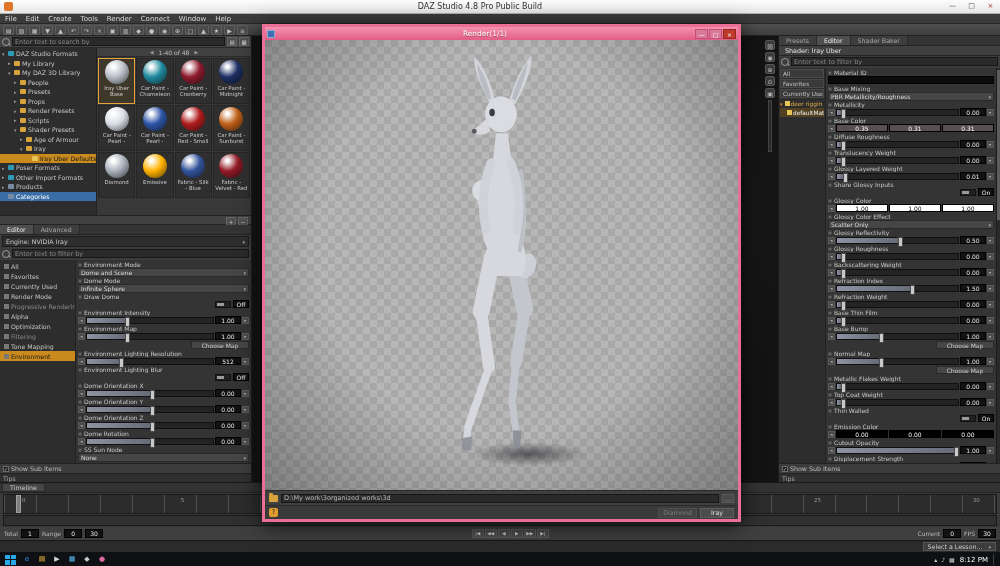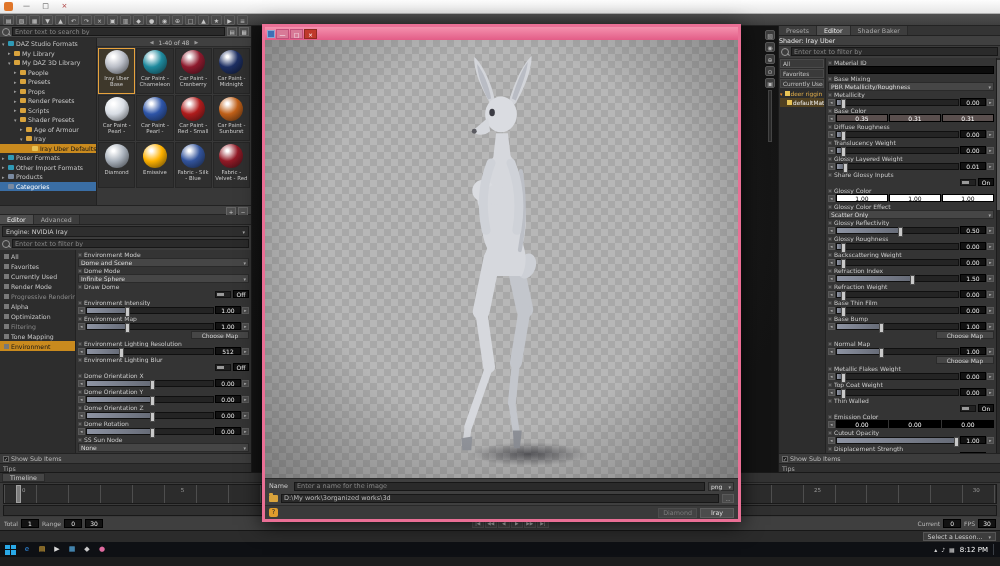--- a/index.html
+++ b/index.html
@@ -190,6 +190,7 @@
 
   <div class="titlebar">
     <span class="tb-appicon"></span>
+    <span class="tb-title">DAZ Studio 4.8 Pro Public Build</span>
     <div style="display:flex">
 
     <span class="tb-btn">—</span>

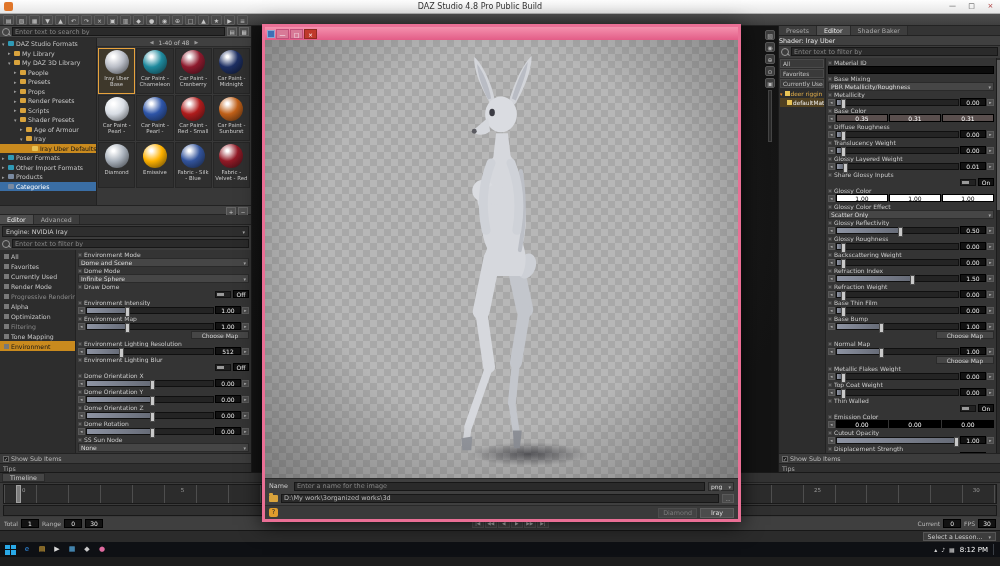--- a/index.html
+++ b/index.html
@@ -199,6 +199,17 @@
       </div>
   </div>
 
+  <div class="menubar">
+
+  <span class="menu-item">File</span>
+      <span class="menu-item">Edit</span>
+      <span class="menu-item">Create</span>
+      <span class="menu-item">Tools</span>
+      <span class="menu-item">Render</span>
+      <span class="menu-item">Connect</span>
+      <span class="menu-item">Window</span>
+      <span class="menu-item">Help</span>
+    </div>
 
   <div class="toolbar">
 

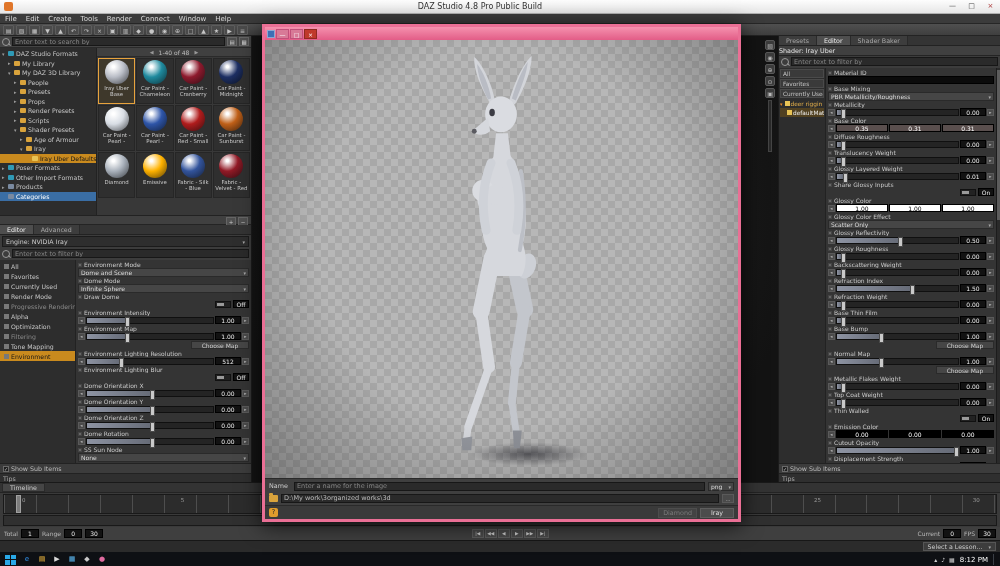--- a/index.html
+++ b/index.html
@@ -1095,6 +1095,7 @@
   <div class="rdialog">
     <div class="rd-title">
       <span class="rico"></span>
+      <span class="rtitle">Render(1/1)</span>
       <div style="display:flex;gap:1px">
 
       <span class="rd-btn">—</span>

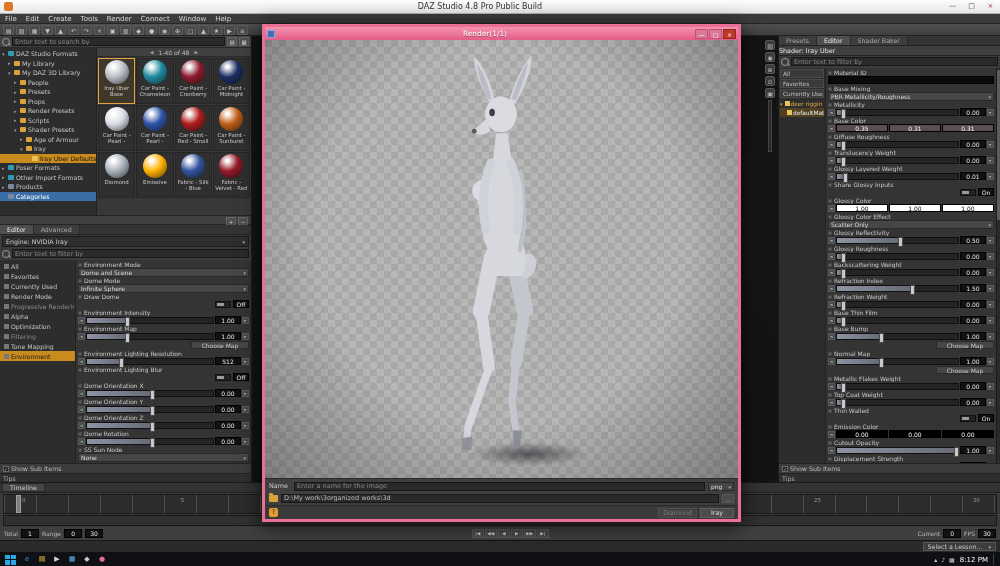--- a/index.html
+++ b/index.html
@@ -118,7 +118,7 @@
 
   
   .panel-right{width:222px;background:#3c3c3c;border-left:1px solid #1b1b1b;display:flex;flex-direction:column}
-  .shader-row{height:10px;background:#404040;border-bottom:1px solid #242424;display:flex;align-items:center;padding:0 0;font-size:6.4px;color:#e2e2e2}
+  .shader-row{height:10px;background:#404040;border-bottom:1px solid #242424;display:flex;align-items:center;padding:0 6px;font-size:6.4px;color:#e2e2e2}
   .pr-body{flex:1;display:flex;min-height:0}
   .pr-quick{width:47px;background:#2d2d2d;border-right:1px solid #222;overflow:hidden;padding:1px}
   .qrow{height:9px;margin-bottom:1px;background:#3a3a3a;border:1px solid #4a4a4a;color:#c6c6c6;font-size:5.8px;line-height:8px;padding:0 2px;white-space:nowrap;overflow:hidden}

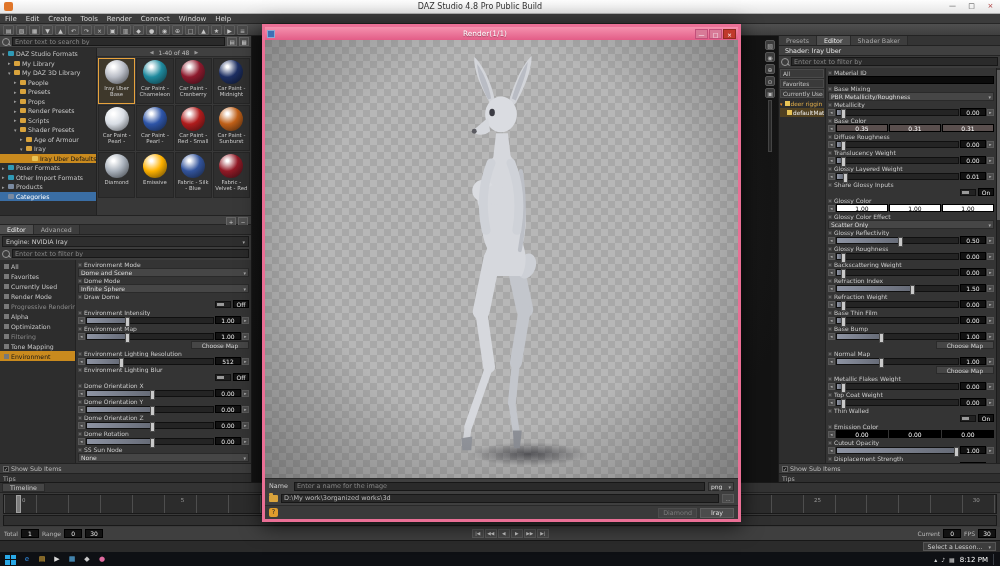--- a/index.html
+++ b/index.html
@@ -1150,14 +1150,6 @@
     </div>
     <div class="rd-form">
       <div class="rd-row">
-        <span class="rd-label">Name</span>
-        <input class="txt-input" placeholder="Enter a name for the image" style="">
-        <span class="fmt">
-          <span>png</span>
-          <span class="dd-arrow"></span>
-        </span>
-      </div>
-      <div class="rd-row">
         <span class="folder-ico"></span>
         <input class="txt-input" value="D:\My work\3organized works\3d" style="">
         <span class="dots-btn">...</span>

